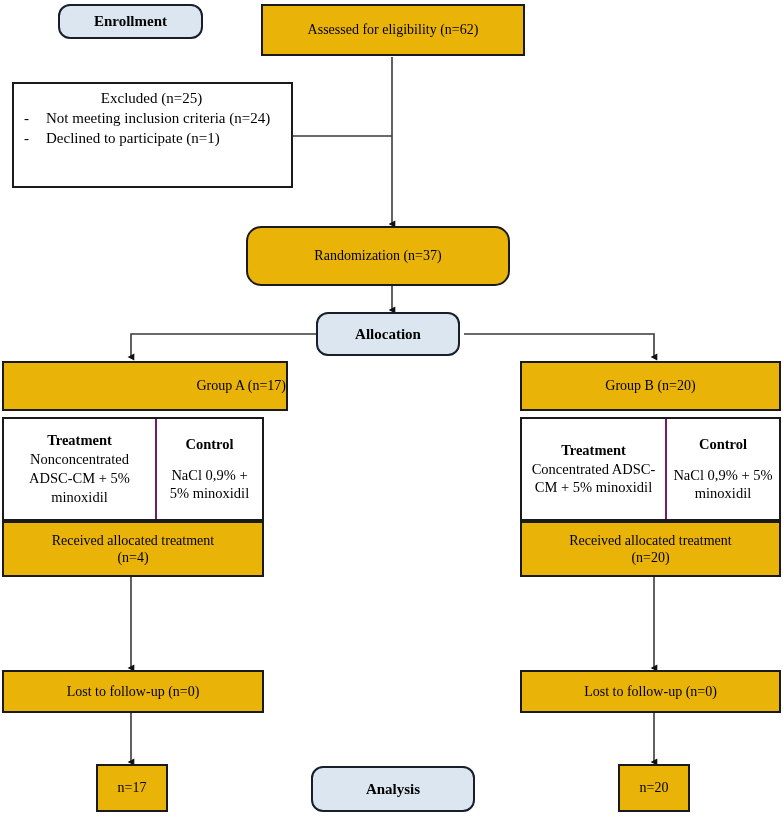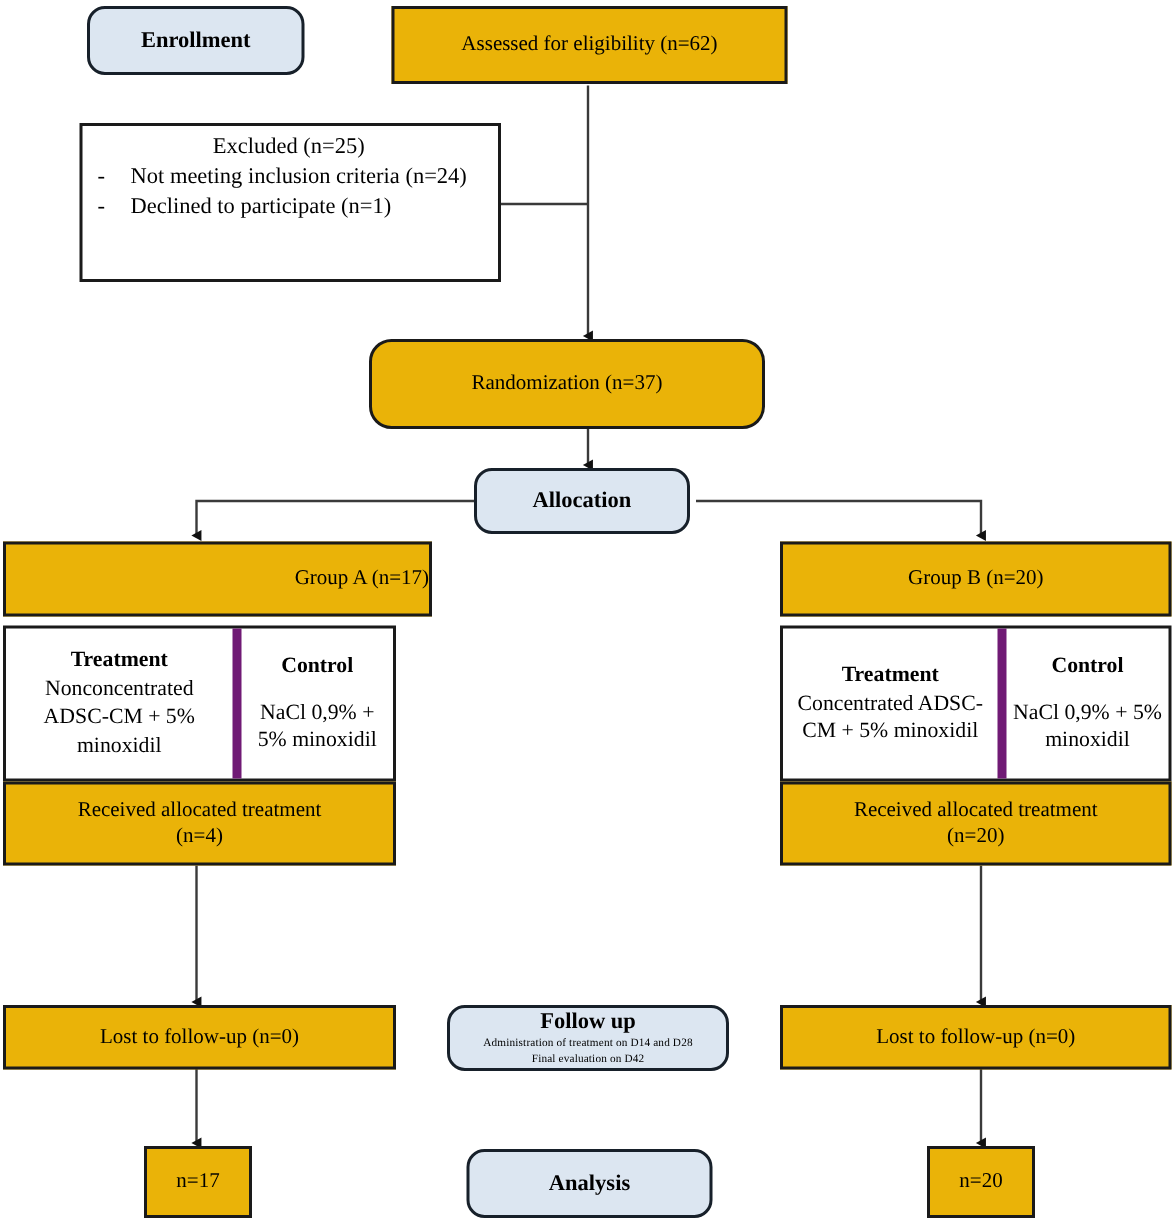--- a/index.html
+++ b/index.html
@@ -136,7 +136,7 @@
     <path class="ln" d="M654,711 L654,762" marker-end="url(#ah)"></path>
   </svg>
 
-  <div class="stage" style="left:58px; top:4px; width:145px; height:46px;">
+  <div class="stage" style="left:58px; top:4px; width:145px; height:35px;">
     <span>Enrollment</span>
   </div>
 

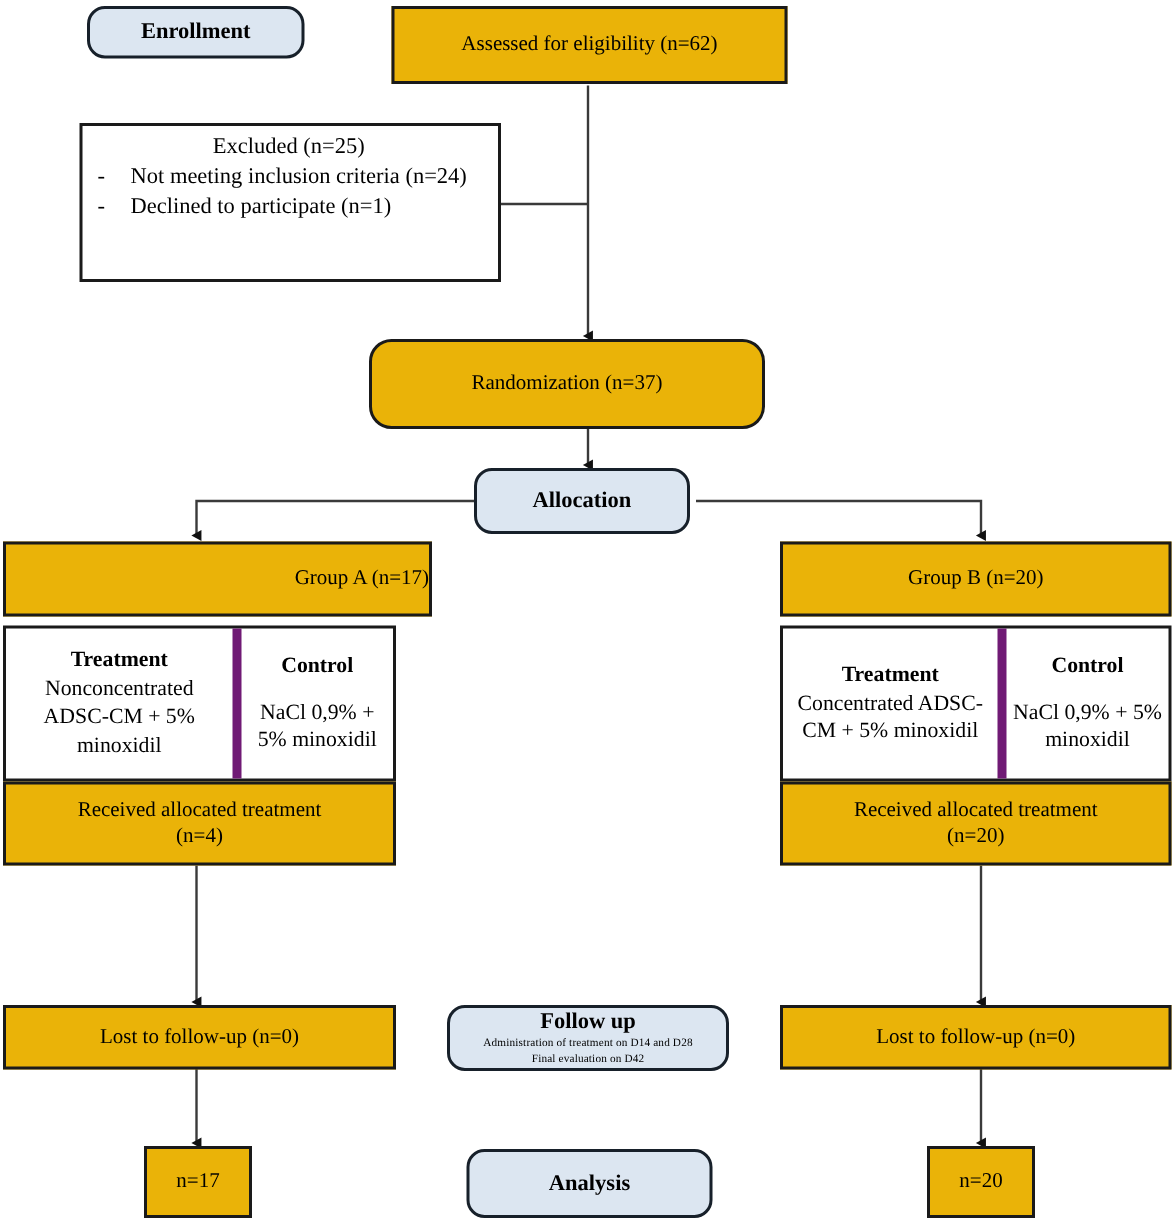--- a/index.html
+++ b/index.html
@@ -81,7 +81,6 @@
     font-size: 15px;
     line-height: 1.32;
     padding: 5px 8px 5px 6px;
-    margin-left: 41px;
   }
   .excluded-head { text-align: center; }
   .excluded-list { margin: 0; padding: 0; list-style: none; }

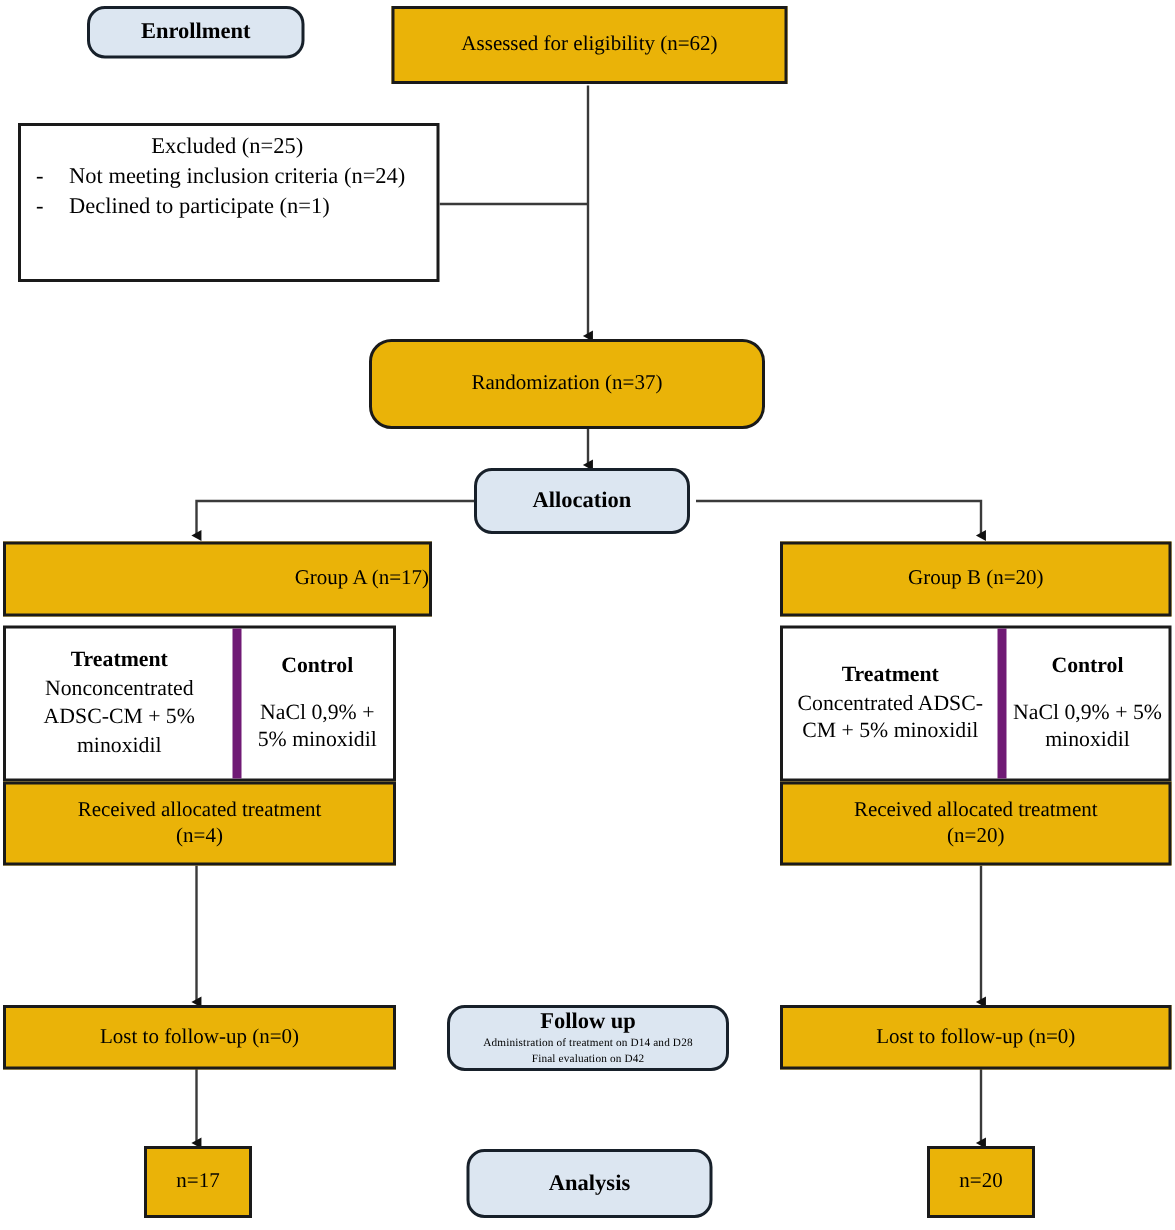--- a/index.html
+++ b/index.html
@@ -71,7 +71,7 @@
     line-height: 1.3;
     padding: 2px 3px;
   }
-  .split-cell + .split-cell { border-left: 6px solid #701a75; gap: 12px; }
+  .split-cell + .split-cell { border-left: 2px solid #701a75; gap: 12px; }
   .split-cell .cell-title { font-weight: bold; }
   .excluded-box {
     position: absolute;

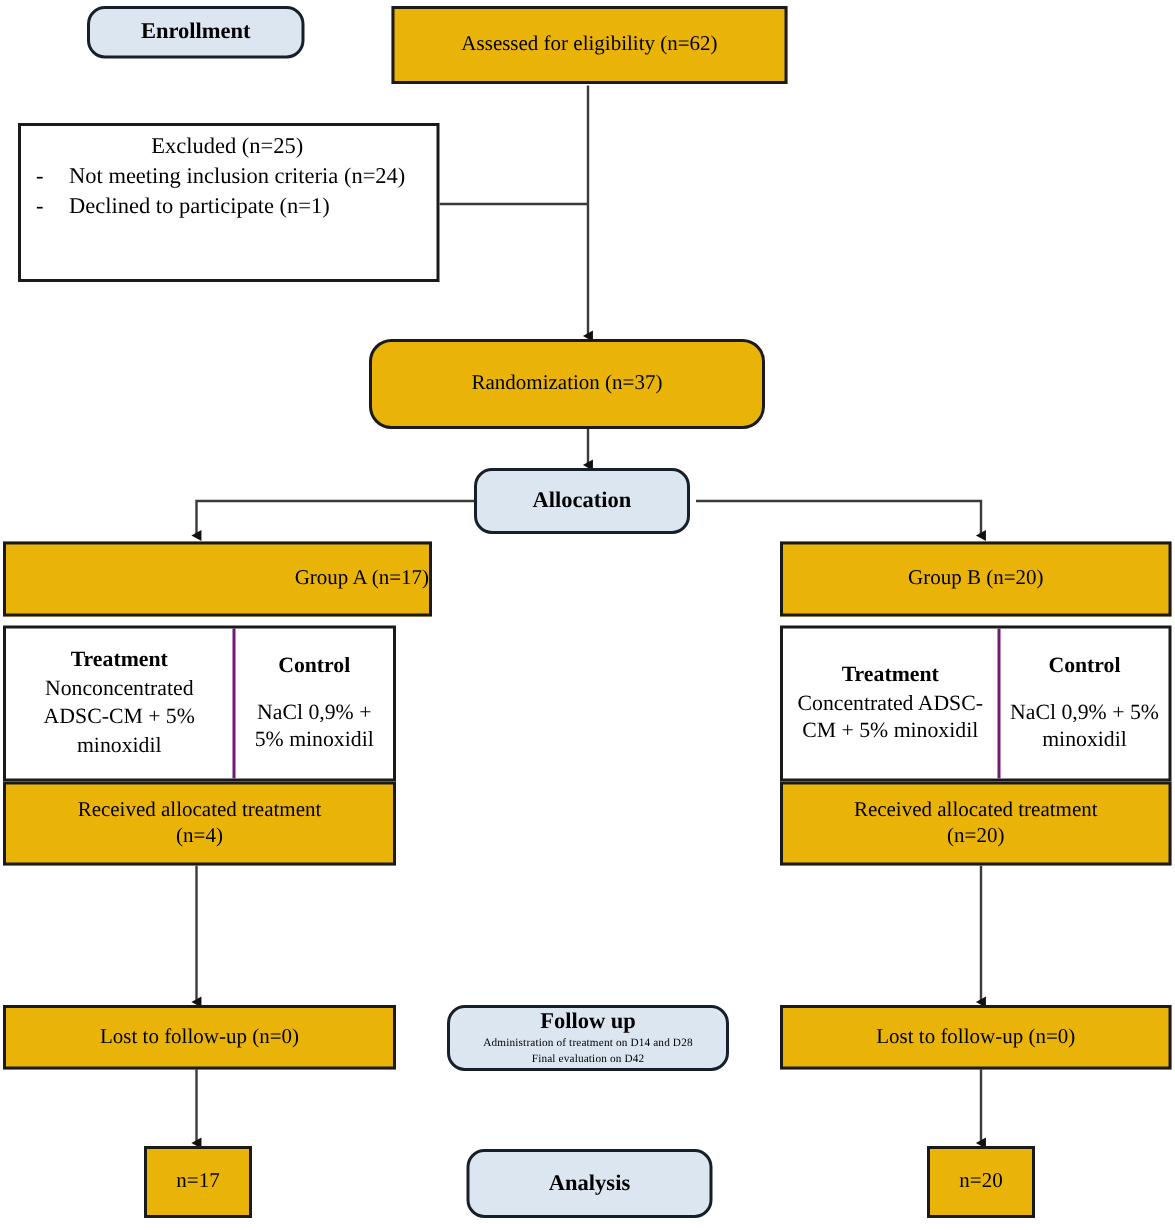--- a/index.html
+++ b/index.html
@@ -221,11 +221,6 @@
     <span>n=20</span>
   </div>
 
-  <div class="stage" style="left:298px; top:670px; width:188px; height:44px; padding:2px 4px;">
-    <span>Follow up</span>
-    <span class="stage-sub">Administration  of  treatment  on D14 and  D28</span>
-    <span class="stage-sub">Final  evaluation  on D42</span>
-  </div>
 
   <div class="stage" style="left:311px; top:766px; width:164px; height:46px;">
     <span>Analysis</span>

